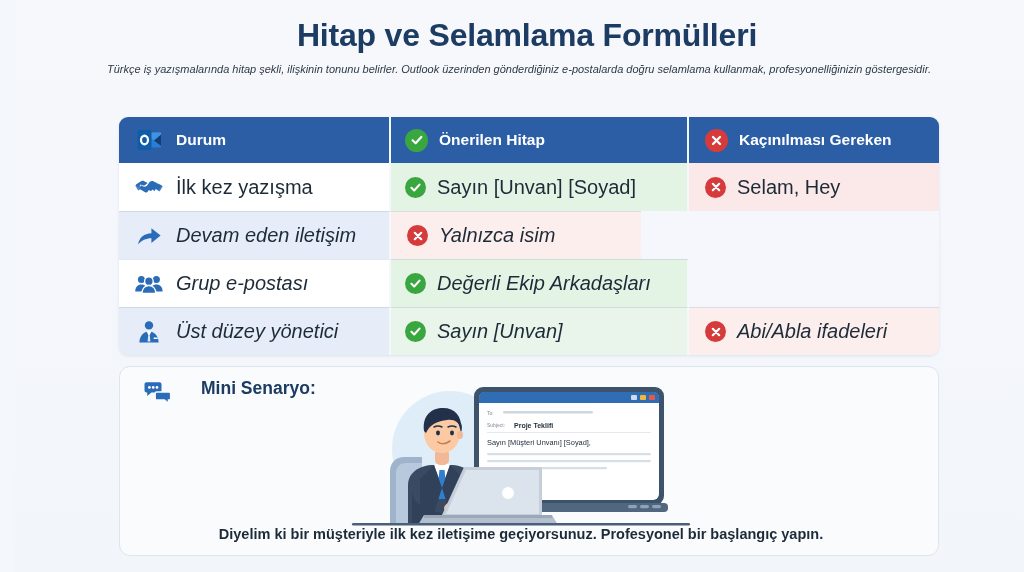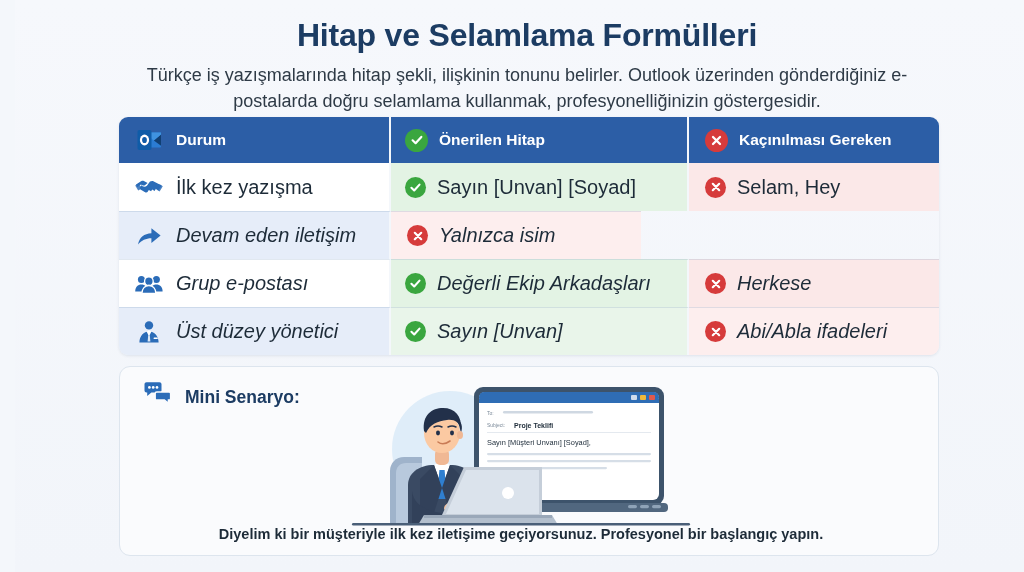--- a/index.html
+++ b/index.html
@@ -29,10 +29,10 @@
   .subtitle {
     margin: 9px auto 0;
     width: 840px;
-    text-align: center;
-    font-size: 18px;
+    font-size: 11px;
     line-height: 1.45;
     color: #2e3a46;
+    font-style: italic;
   }
 
   

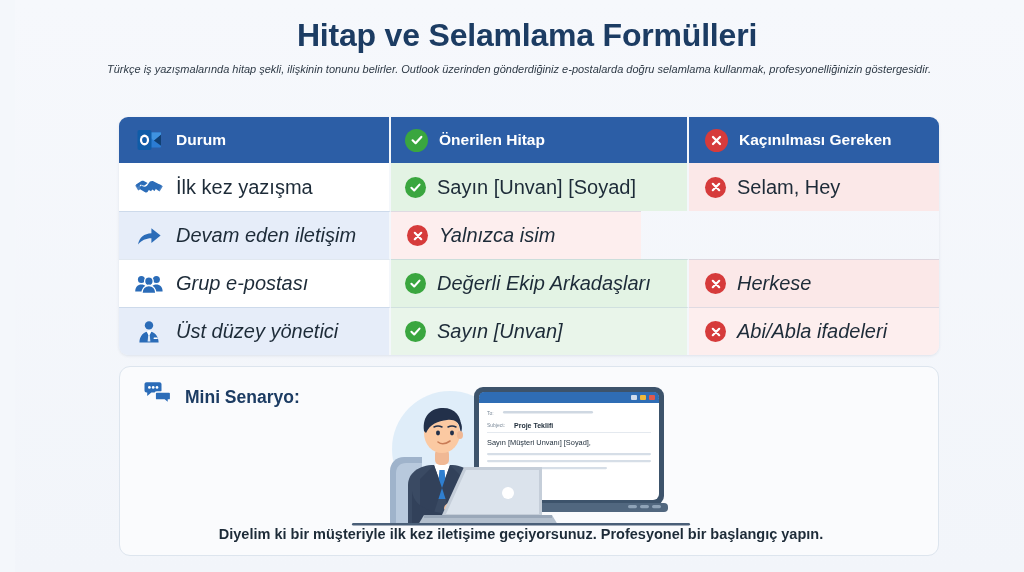--- a/index.html
+++ b/index.html
@@ -247,14 +247,6 @@
             </svg>
           </span>
           <span>Değerli Ekip Arkadaşları</span>
-        </div>
-        <div class="cell c3">
-          <span class="badge bad badge-sm">
-            <svg width="12" height="12" viewBox="0 0 12 12">
-              <path d="M2.8 2.8 L9.2 9.2 M9.2 2.8 L2.8 9.2" stroke="#ffffff" stroke-width="2.2" stroke-linecap="round"></path>
-            </svg>
-          </span>
-          <span>Herkese</span>
         </div>
       </div>
 

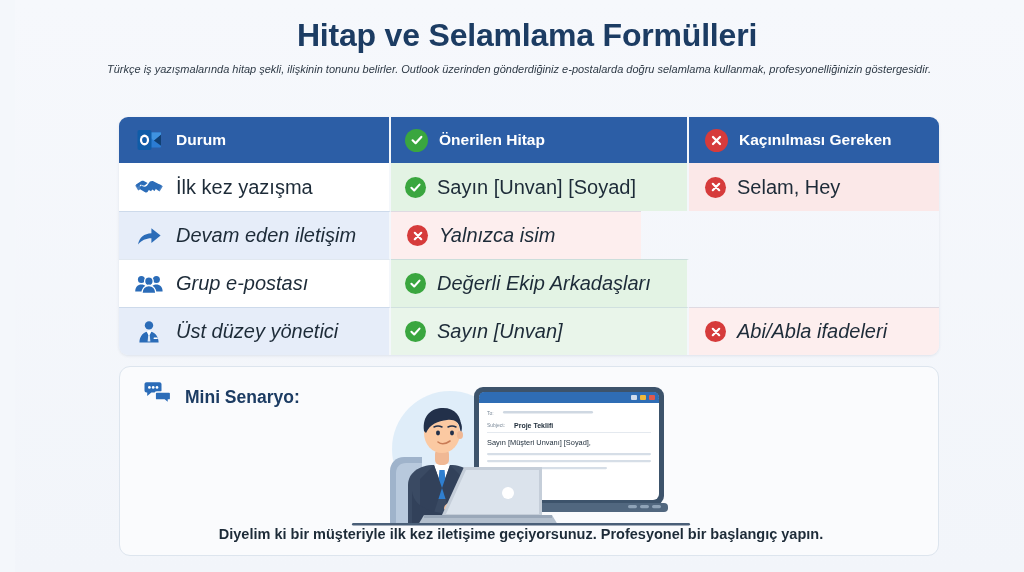--- a/index.html
+++ b/index.html
@@ -106,7 +106,7 @@
     border-radius: 11px;
   }
   .card-head {
-    display: flex; align-items: flex-end; gap: 11px;
+    display: flex; align-items: flex-start; gap: 27px;
     padding: 11px 0 0 22px;
   }
   .card-head .lbl {

